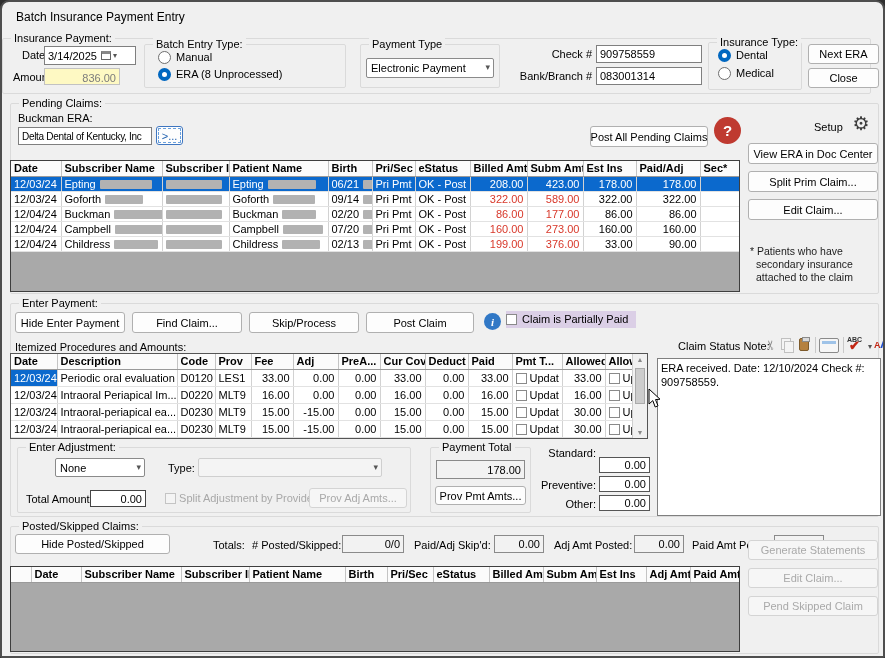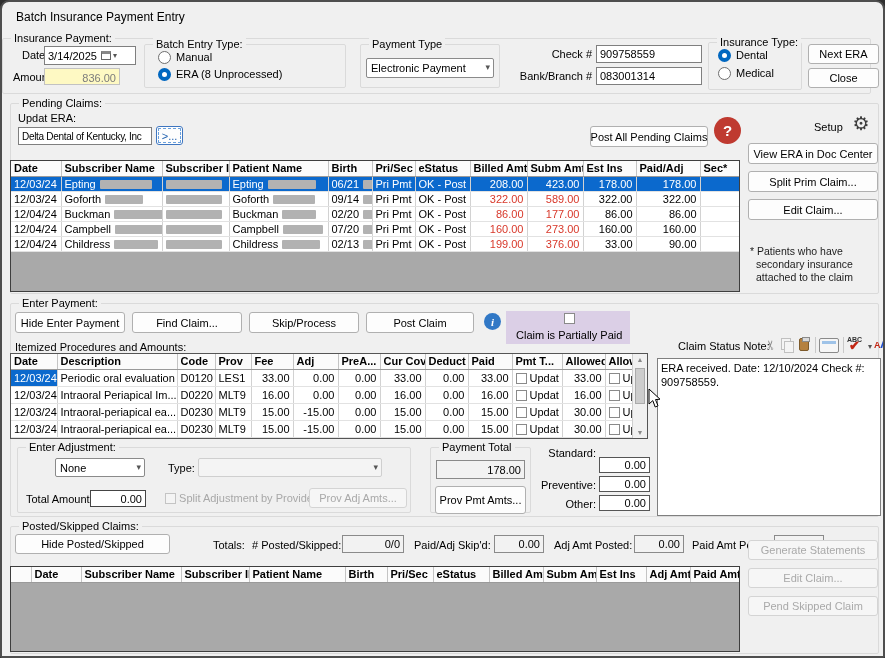--- a/index.html
+++ b/index.html
@@ -140,7 +140,7 @@
     <span class="gb-label">Pending Claims:</span>
   </div>
 
-  <div class="lbl" style="left:16px;top:110px;">Updat ERA:</div>
+  <div class="lbl" style="left:16px;top:110px;">Buckman ERA:</div>
   <div class="field" style="left:16px;top:125px;width:134px;height:18px;font-size:10px;letter-spacing:-0.3px;">
     <span>Delta Dental of Kentucky, Inc</span>
   </div>

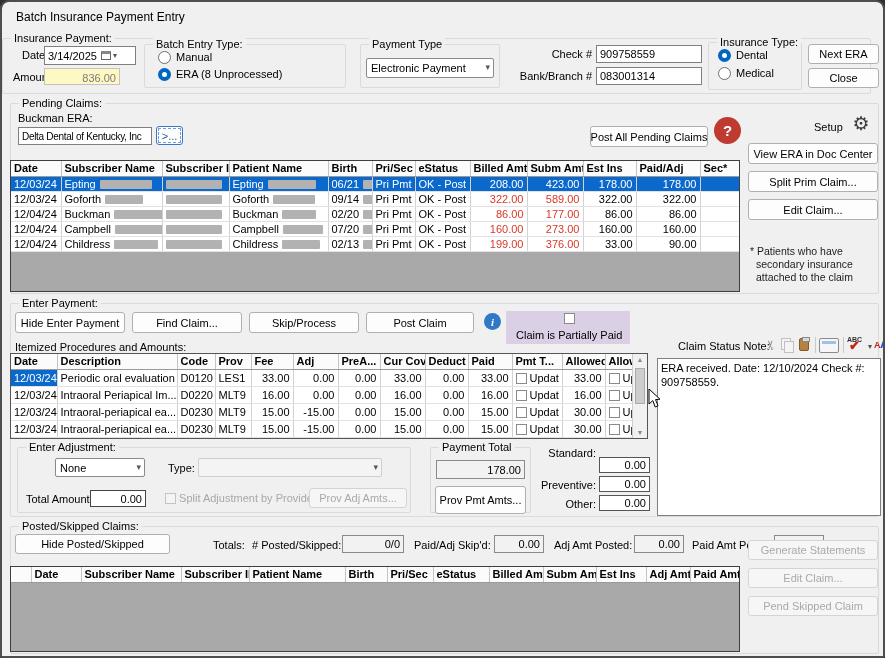--- a/index.html
+++ b/index.html
@@ -47,8 +47,8 @@
             margin-left:4px; border-radius:1px; }
   .circle { position:absolute; border-radius:50%; display:flex; align-items:center; justify-content:center;
             color:#fff; font-weight:bold; }
-  .lav { position:absolute; background:#dbcfe6; padding:2px 8px 3px 10px; display:flex;
-         align-items:center; gap:5px; white-space:nowrap;flex-direction:column; }
+  .lav { position:absolute; background:#dbcfe6; padding:2px 8px 3px 0; display:flex;
+         align-items:center; gap:5px; white-space:nowrap; }
   .vscroll { position:absolute; right:0; top:0; width:15px; height:100%; background:#f1f1f1;
              border-left:1px solid #cfcfcf; font-size:7px; color:#8a8a8a; text-align:center; }
   .vthumb { position:absolute; left:2px; width:10px; background:#cdcdcd; border:1px solid #ababab; }

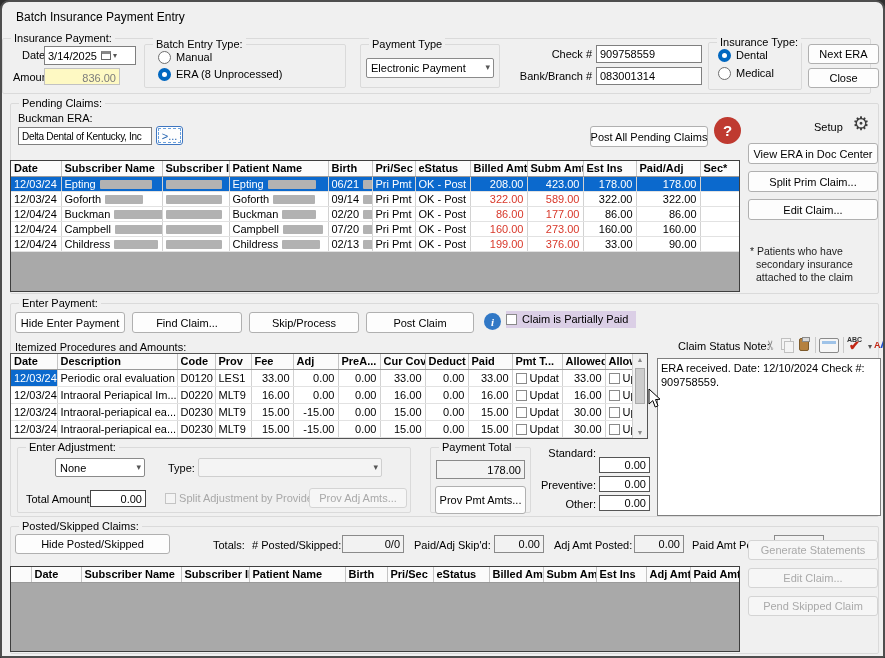--- a/index.html
+++ b/index.html
@@ -438,7 +438,7 @@
   <div class="field right sunk" style="left:434px;top:458px;width:89px;height:19px;">
     <span>178.00</span>
   </div>
-  <div class="btn" style="left:433px;top:484px;width:91px;height:28px;">Prov Pmt Amts...</div>
+  <div class="btn" style="left:433px;top:484px;width:91px;height:19px;">Prov Pmt Amts...</div>
 
   <div class="lbl-r" style="left:538px;top:445px;width:56px;">Standard:</div>
   <div class="field right" style="left:597px;top:455px;width:51px;height:16px;border-color:#555;">

